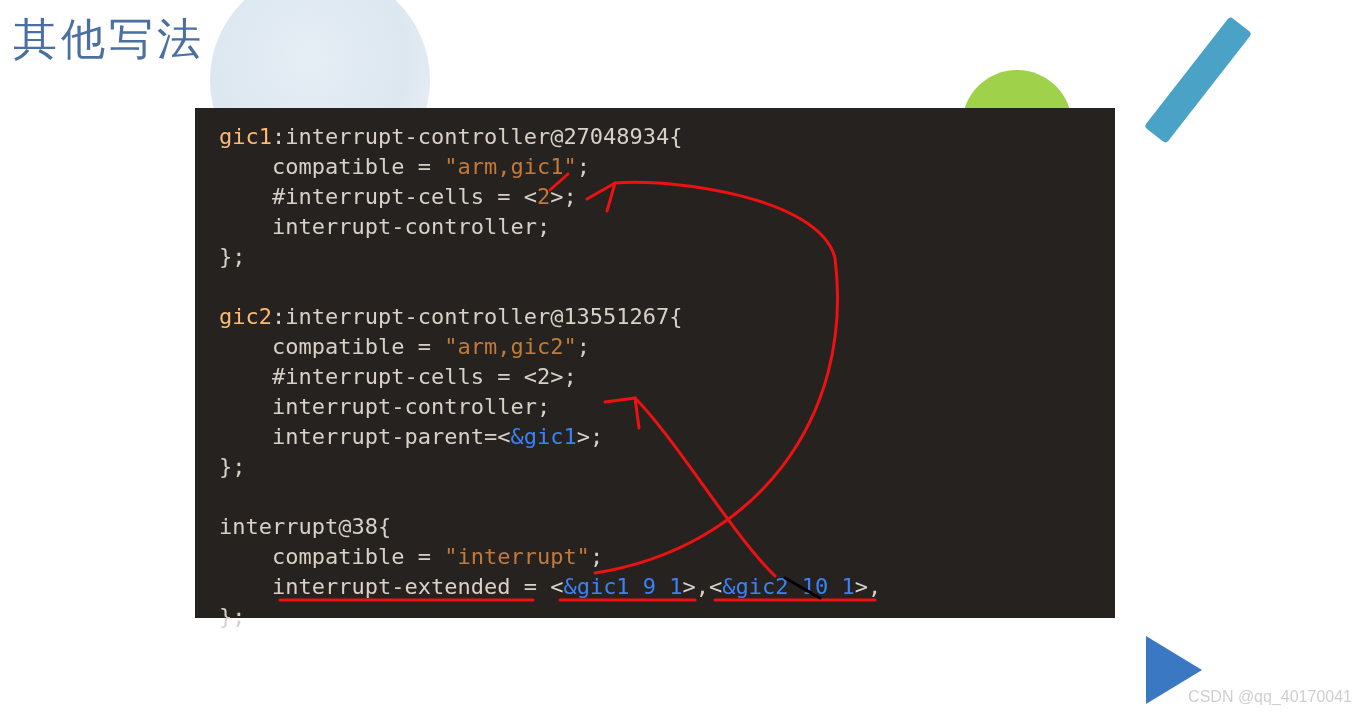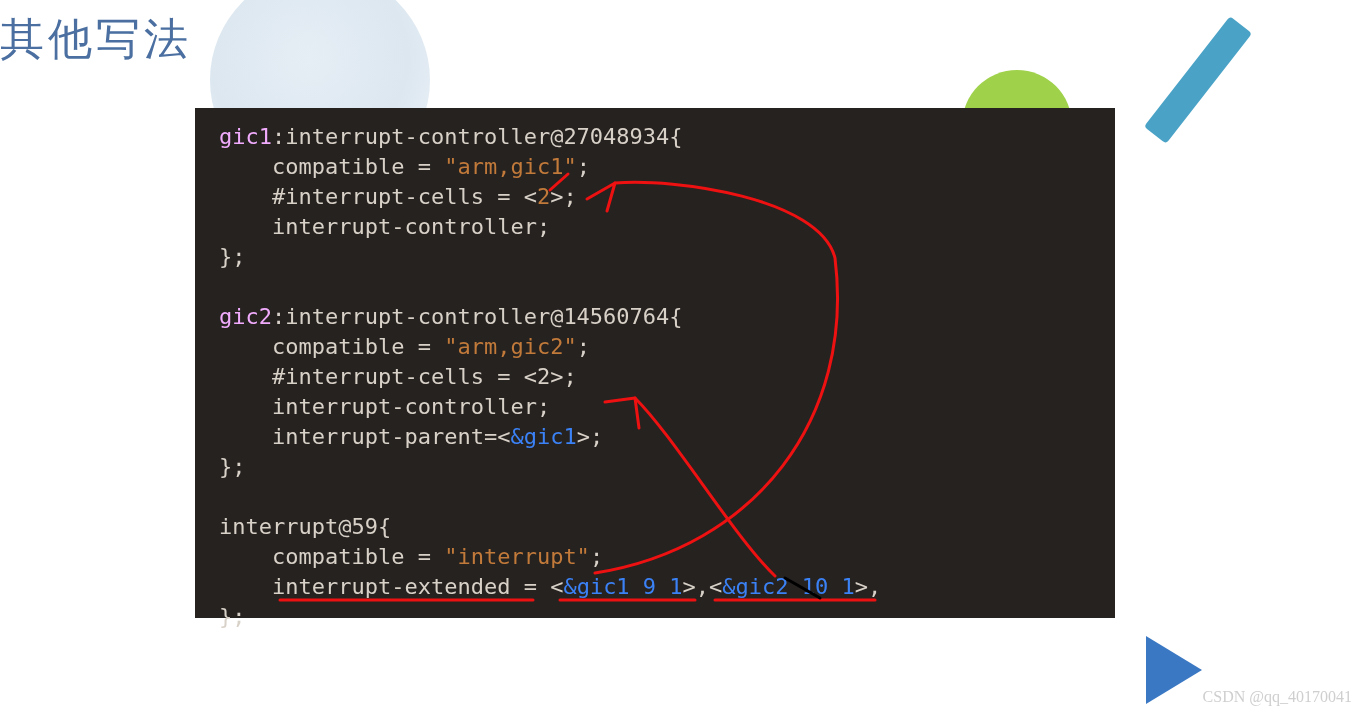--- a/index.html
+++ b/index.html
@@ -3,7 +3,7 @@
 <meta charset="utf-8">
 <style>
   html,body{margin:0;padding:0;width:1372px;height:712px;background:#fff;font-family:"Microsoft YaHei","SimSun",sans-serif;overflow:hidden;position:relative}
-  .page-title{position:absolute;top:10px;left:0;font-size:44px;color:#4a6fa0;letter-spacing:4px}
+  .page-title{position:absolute;top:10px;left:13px;font-size:44px;color:#4a6fa0;letter-spacing:4px}
   .circle-bg{position:absolute;top:-30px;left:210px;width:220px;height:220px;border-radius:50%;background:radial-gradient(circle at 45% 40%,#e6eef5 0%,#dce7f0 55%,#eef3f8 90%)}
   .green-circle{position:absolute;top:70px;right:300px;width:110px;height:110px;border-radius:50%;background:#9fd24a}
   .blue-bar{position:absolute;top:10px;right:160px;width:28px;height:140px;background:#4aa3c7;transform:rotate(38deg);border-radius:4px}

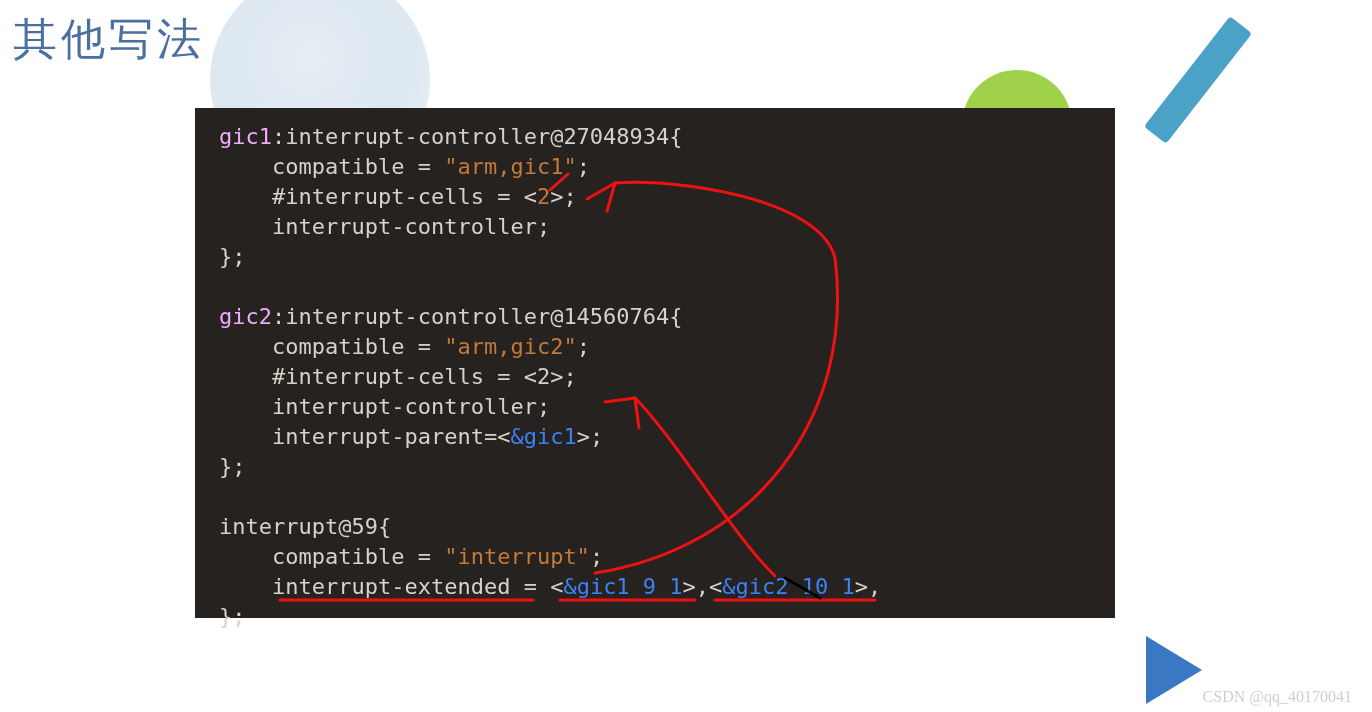--- a/index.html
+++ b/index.html
@@ -11,7 +11,7 @@
   .watermark{position:absolute;bottom:6px;right:20px;color:#cfcfcf;font-size:16px;font-family:Liberation Serif, serif}
   .code-box{position:absolute;top:108px;left:195px;width:920px;height:510px;background:#262220;padding:14px 24px;box-sizing:border-box;font-family:Consolas,monospace;font-size:22px;line-height:30px;color:#d8d1c8}
   .code-box pre{margin:0;white-space:pre}
-  .kw{color:#f0abfc}
+  .kw{color:#fdba74}
   .str{color:#c27a3a}
   .ref{color:#3b82f6}
   .annot{position:absolute;top:0;left:0;pointer-events:none}

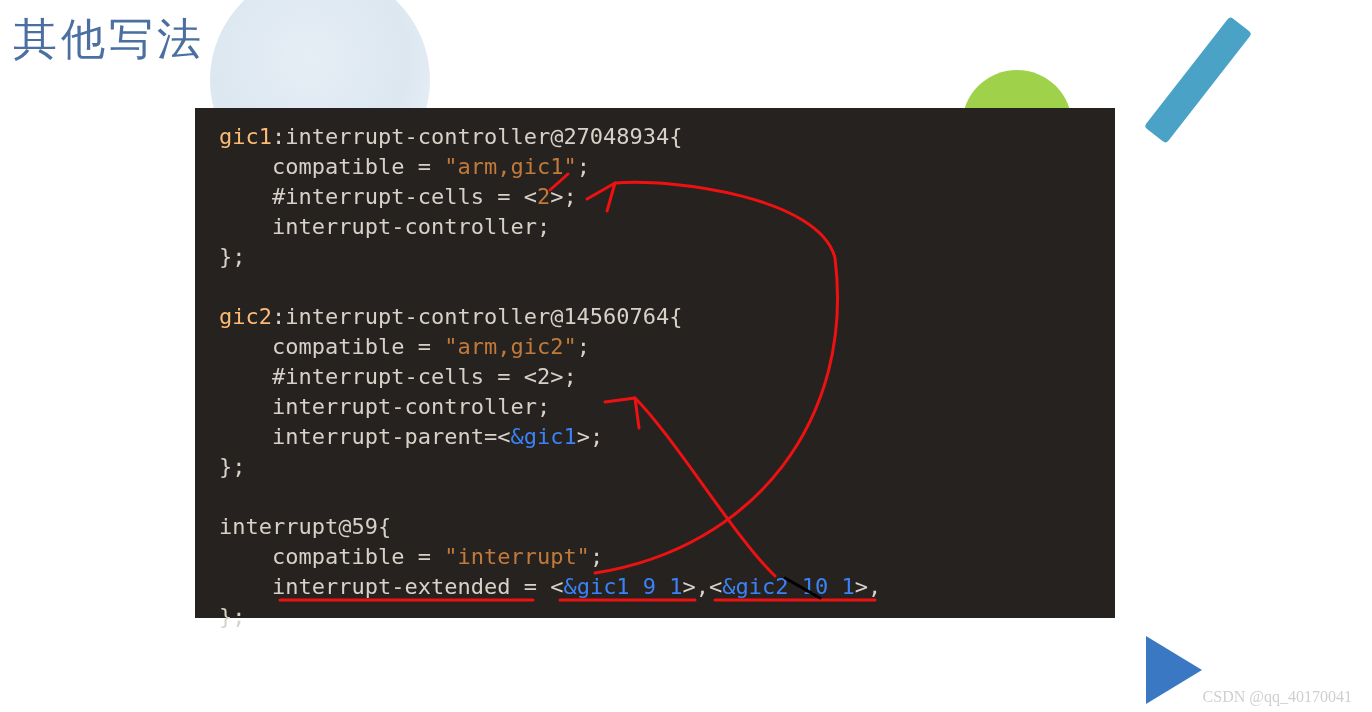--- a/index.html
+++ b/index.html
@@ -33,7 +33,7 @@
     <span>interrupt-controller;</span>
 <span>};</span>
 
-<span class="kw">gic2</span><span>:interrupt-controller@14560764{</span>
+<span class="kw">gic2</span><span>:interrupt-controller@13551267{</span>
     <span>compatible = </span><span class="str">"arm,gic2"</span><span>;</span>
     <span>#interrupt-cells = &lt;2&gt;;</span>
     <span>interrupt-controller;</span>

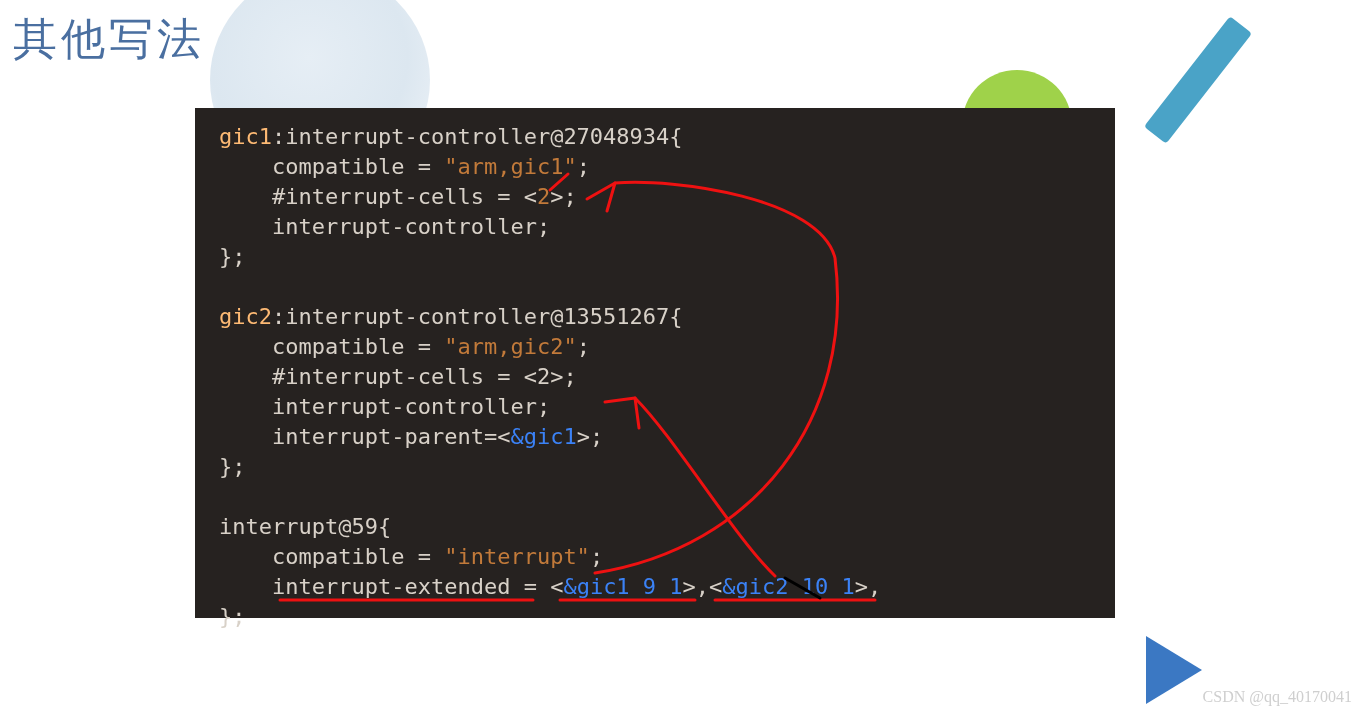--- a/index.html
+++ b/index.html
@@ -40,7 +40,7 @@
     <span>interrupt-parent=&lt;</span><span class="ref">&amp;gic1</span><span>&gt;;</span>
 <span>};</span>
 
-<span>interrupt@59{</span>
+<span>interrupt@38{</span>
     <span>compatible = </span><span class="str">"interrupt"</span><span>;</span>
     <span>interrupt-extended = &lt;</span><span class="ref">&amp;gic1 9 1</span><span>&gt;,&lt;</span><span class="ref">&amp;gic2 10 1</span><span>&gt;,</span>
 <span>};</span></pre>

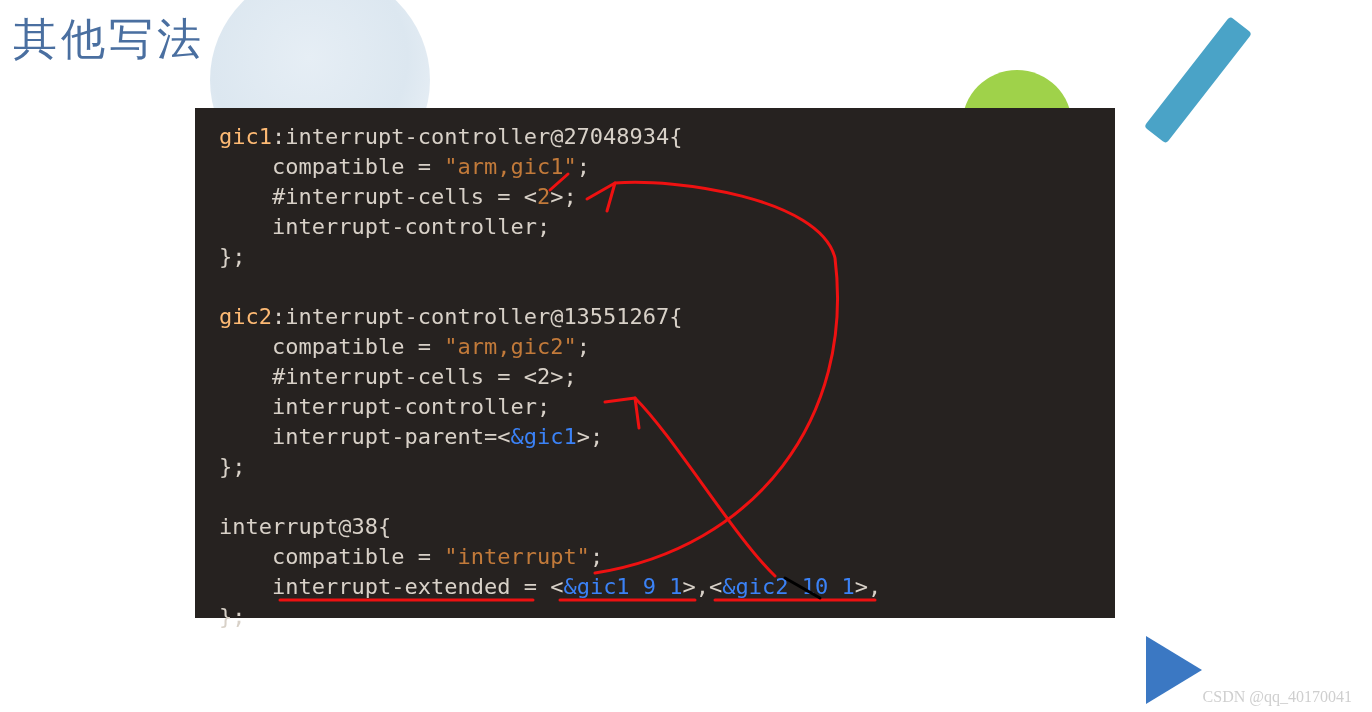--- a/index.html
+++ b/index.html
@@ -8,7 +8,7 @@
   .green-circle{position:absolute;top:70px;right:300px;width:110px;height:110px;border-radius:50%;background:#9fd24a}
   .blue-bar{position:absolute;top:10px;right:160px;width:28px;height:140px;background:#4aa3c7;transform:rotate(38deg);border-radius:4px}
   .blue-tri{position:absolute;bottom:8px;right:170px;width:0;height:0;border-top:34px solid transparent;border-bottom:34px solid transparent;border-left:56px solid #3b78c3}
-  .watermark{position:absolute;bottom:6px;right:20px;color:#cfcfcf;font-size:16px;font-family:Liberation Serif, serif}
+  .watermark{position:absolute;bottom:6px;right:20px;color:#cfcfcf;font-size:16px;font-family:Liberation Sans, sans-serif}
   .code-box{position:absolute;top:108px;left:195px;width:920px;height:510px;background:#262220;padding:14px 24px;box-sizing:border-box;font-family:Consolas,monospace;font-size:22px;line-height:30px;color:#d8d1c8}
   .code-box pre{margin:0;white-space:pre}
   .kw{color:#fdba74}

